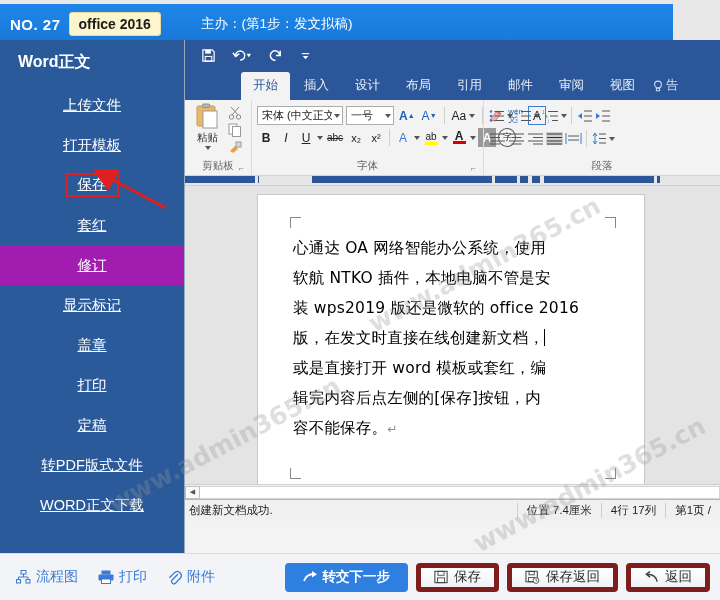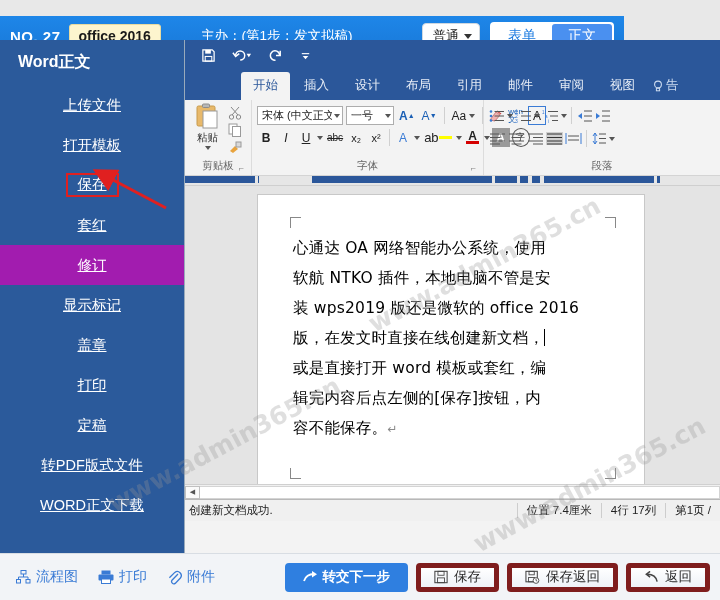--- a/index.html
+++ b/index.html
@@ -12,7 +12,7 @@
 
   
   .topbar {
-    position: absolute; left: 0; top: 16px; width: 624px; height: 40px;
+    position: absolute; left: 0; top: 4px; width: 673px; height: 40px;
     background: linear-gradient(180deg,#1e86e8 0%,#1878d8 100%);
     display: flex; align-items: center;
   }

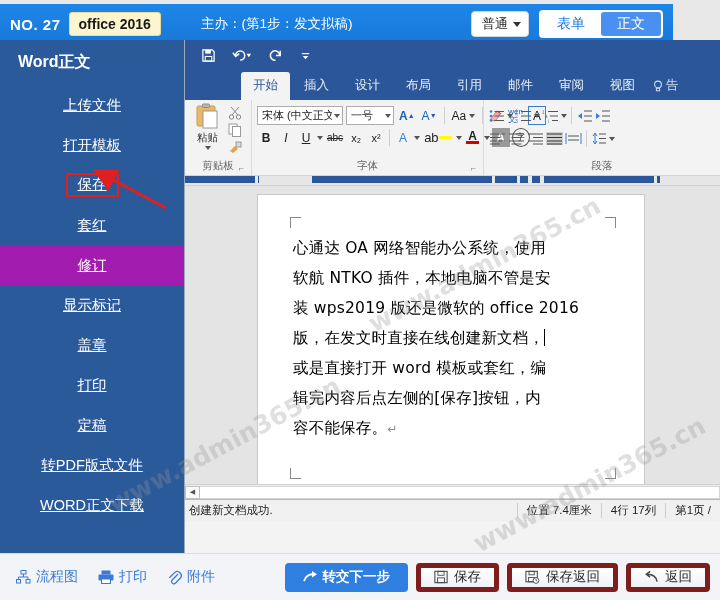--- a/index.html
+++ b/index.html
@@ -186,16 +186,6 @@
     <div class="no-label">NO. 27</div>
     <div class="doc-chip">office 2016</div>
     <div class="topbar-title">主办：(第1步：发文拟稿)</div>
-    <div class="topbar-right">
-      <div class="sel-wrap">
-        <span>普通</span>
-        <span class="chev"></span>
-      </div>
-      <div class="seg">
-        <div>表单</div>
-        <div class="active">正文</div>
-      </div>
-    </div>
   </div>
 
   <div class="sidebar">

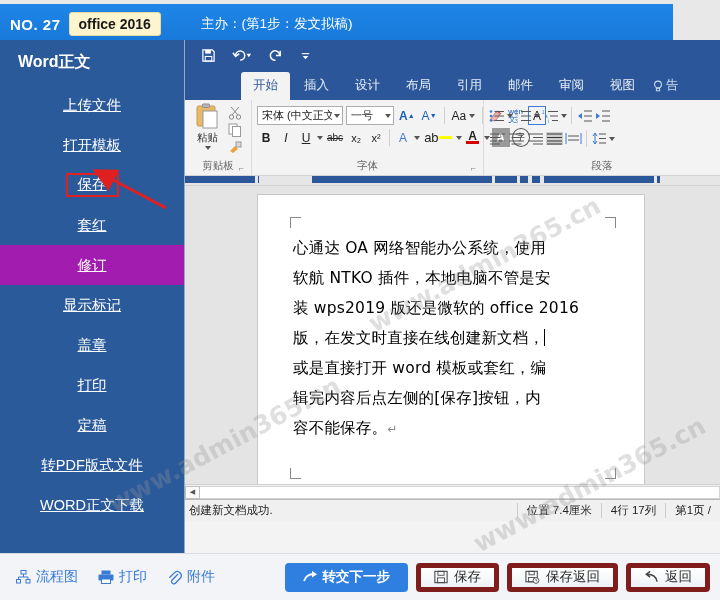--- a/index.html
+++ b/index.html
@@ -380,7 +380,7 @@
                 <span>A</span>
               </div>
             <span class="tinychev"></span>
-            <div class="fbtn" style="flex-direction:row;font-size:13px">
+            <div class="fbtn" style="flex-direction:column;font-size:10px">
               <span>ab</span>
               <span style="display:block;width:13px;height:3px;background:#ffff00"></span>
             </div>

